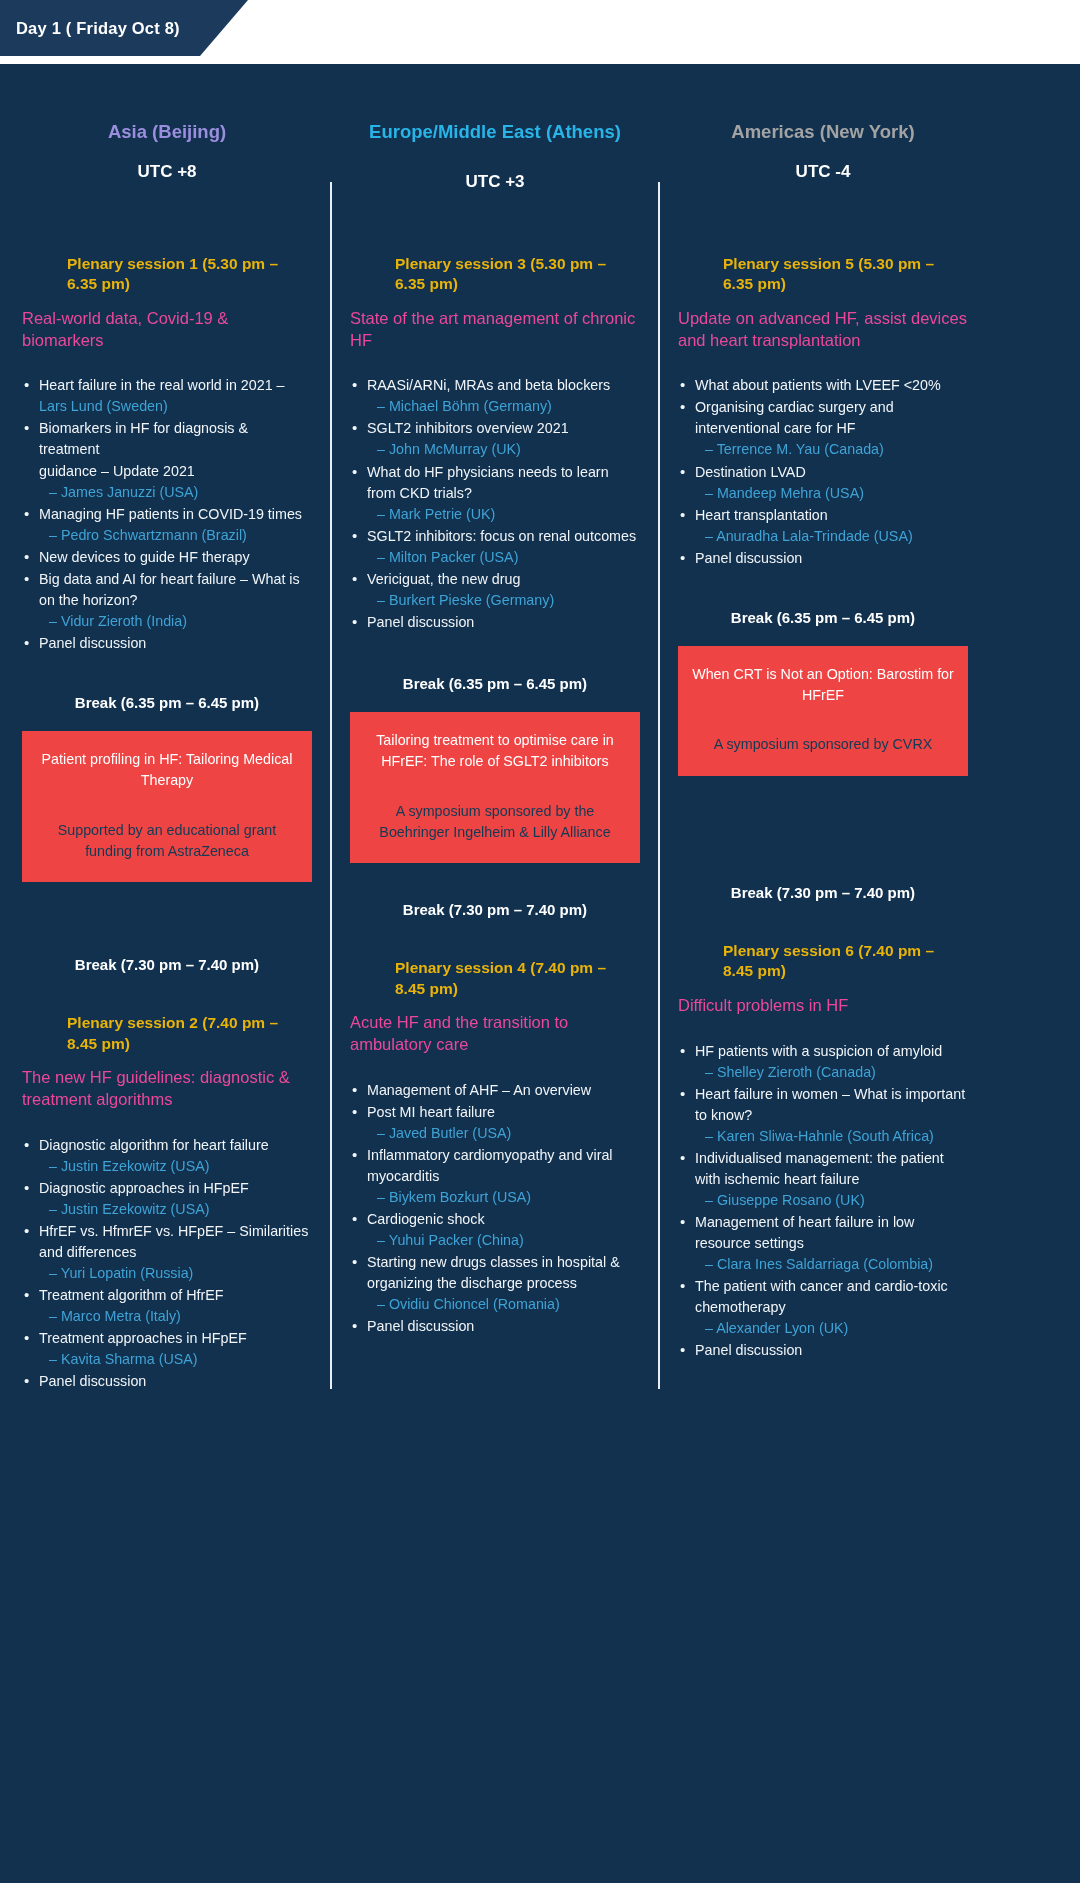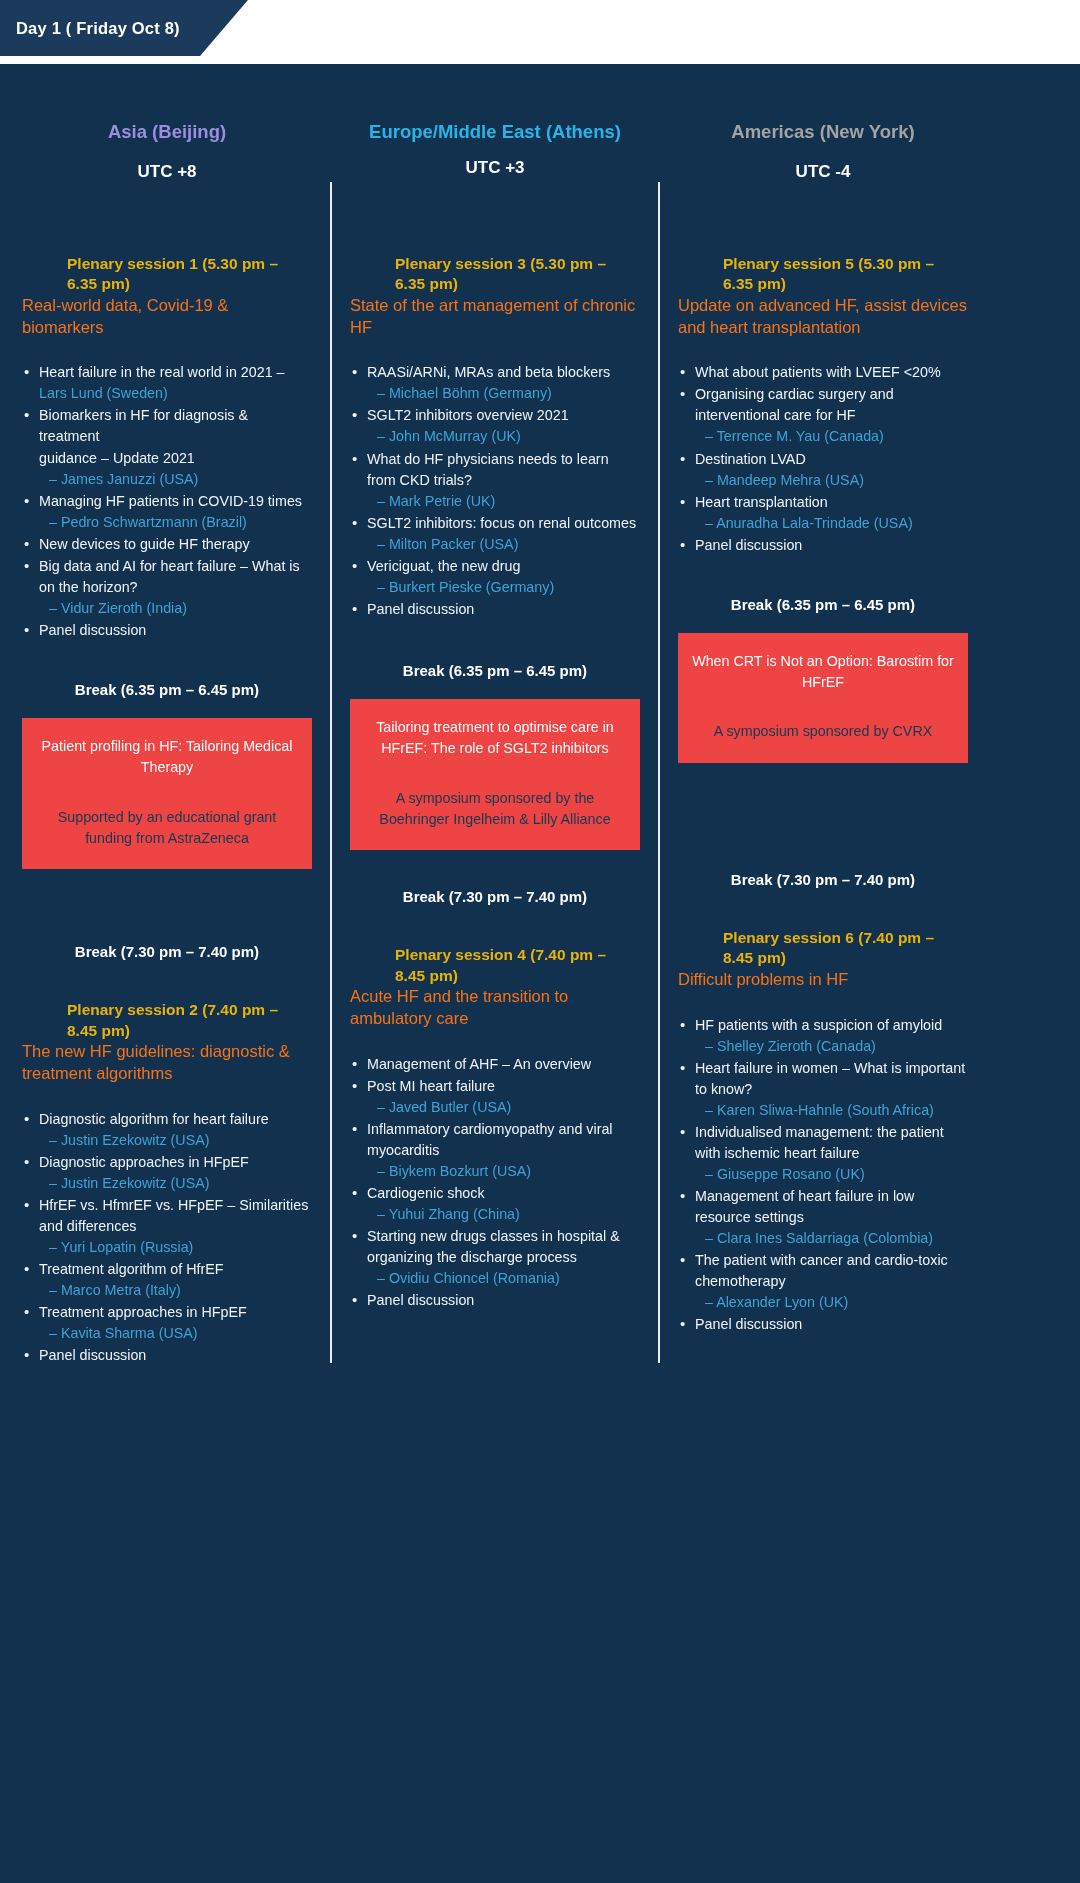--- a/index.html
+++ b/index.html
@@ -80,7 +80,7 @@
     color: #ffffff;
     margin-top: 18px;
   }
-  .utc.tight { margin-top: 14px; }
+  .utc.tight { margin-top: 28px; }
 
   
   .session { margin-top: 18px; }

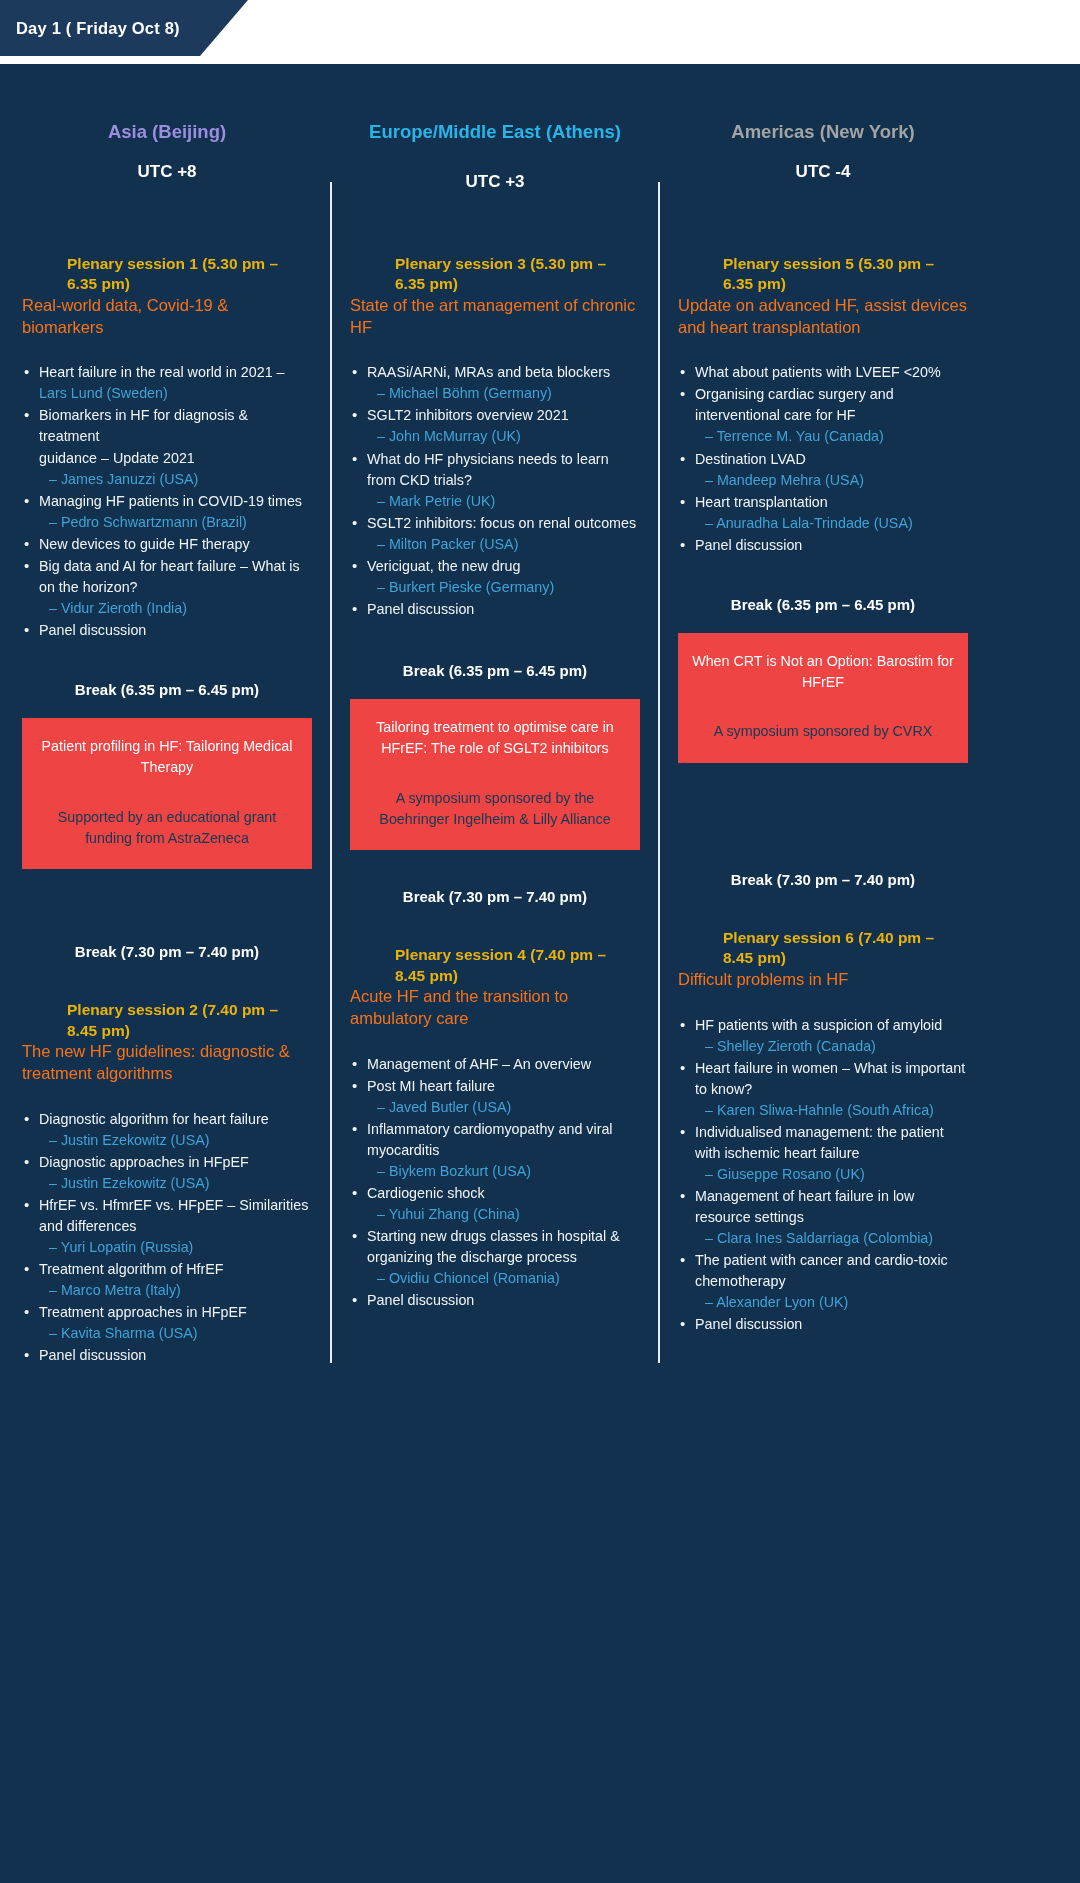--- a/index.html
+++ b/index.html
@@ -92,10 +92,10 @@
     margin-left: 45px;
   }
   .session-title {
-    color: #f97316;
+    color: #ec4899;
     font-size: 16.5px;
     line-height: 1.32;
-    margin-top: 0;
+    margin-top: 13px;
     font-weight: 400;
   }
 

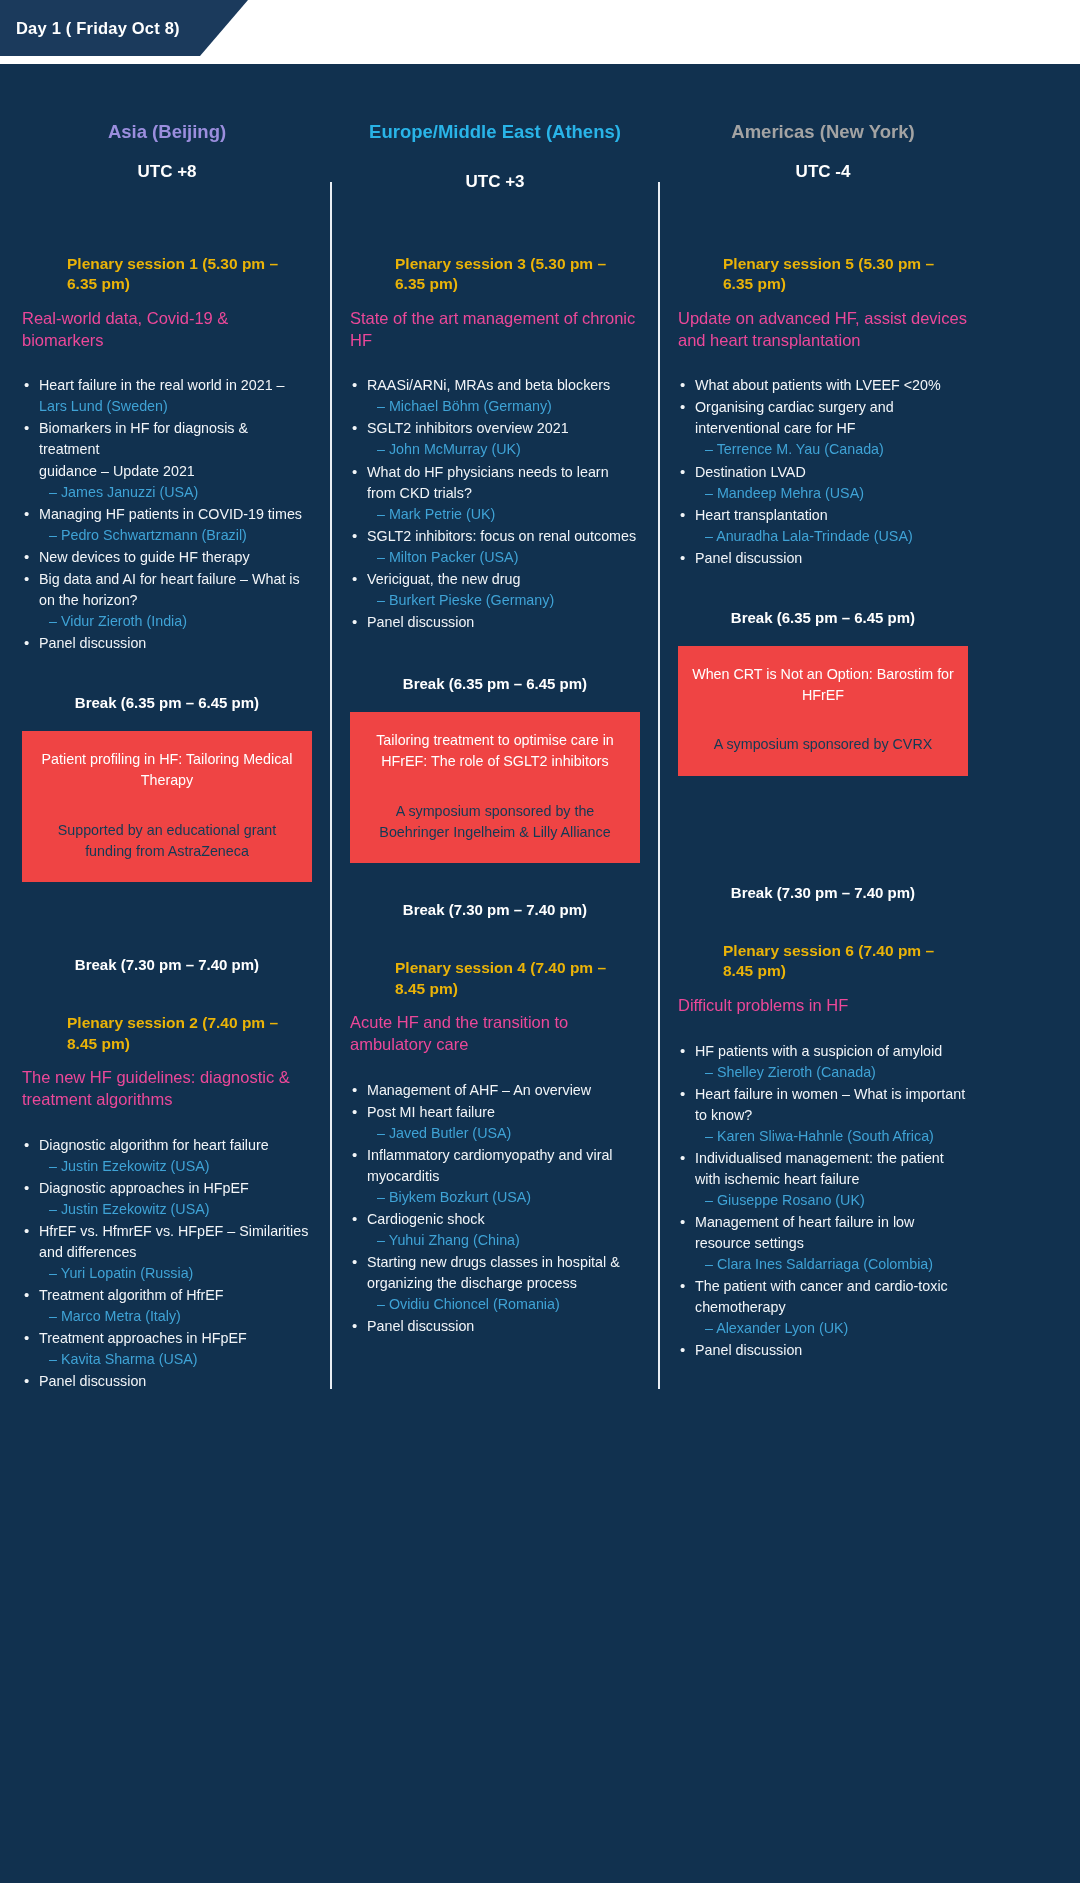--- a/index.html
+++ b/index.html
@@ -238,7 +238,7 @@
           <li><span>Management of AHF – An overview</span></li>
           <li><span>Post MI heart failure</span><span class="speaker">– Javed Butler (USA)</span></li>
           <li><span>Inflammatory cardiomyopathy and viral myocarditis</span><span class="speaker">– Biykem Bozkurt (USA)</span></li>
-          <li><span>Cardiogenic shock</span><span class="speaker">– Yuhui Zhang (China)</span></li>
+          <li><span>Cardiogenic shock</span><span class="speaker">– Yuhui Packer (China)</span></li>
           <li><span>Starting new drugs classes in hospital &amp; organizing the discharge process</span><span class="speaker">– Ovidiu Chioncel (Romania)</span></li>
           <li><span>Panel discussion</span></li>
         </ul>

